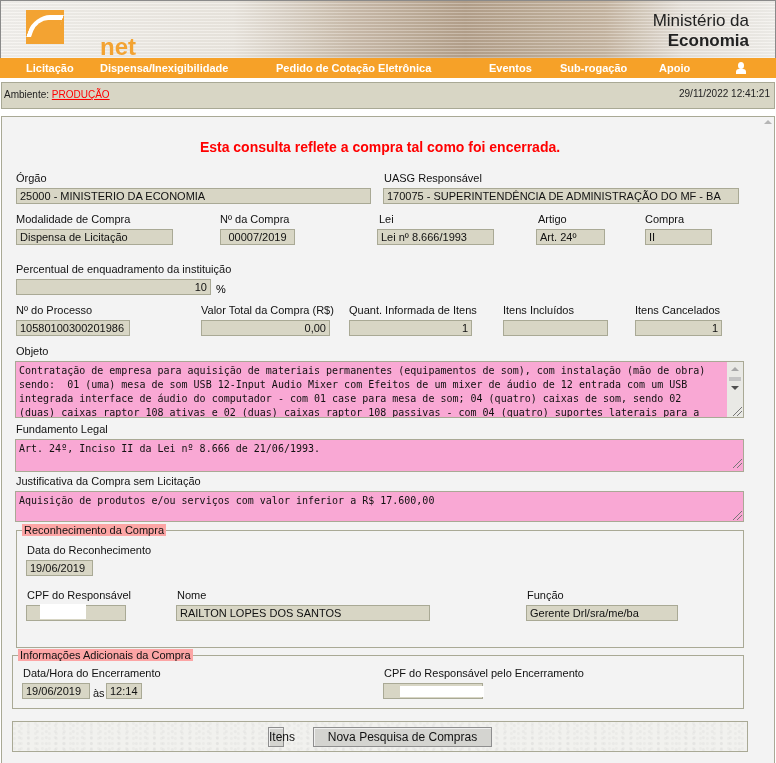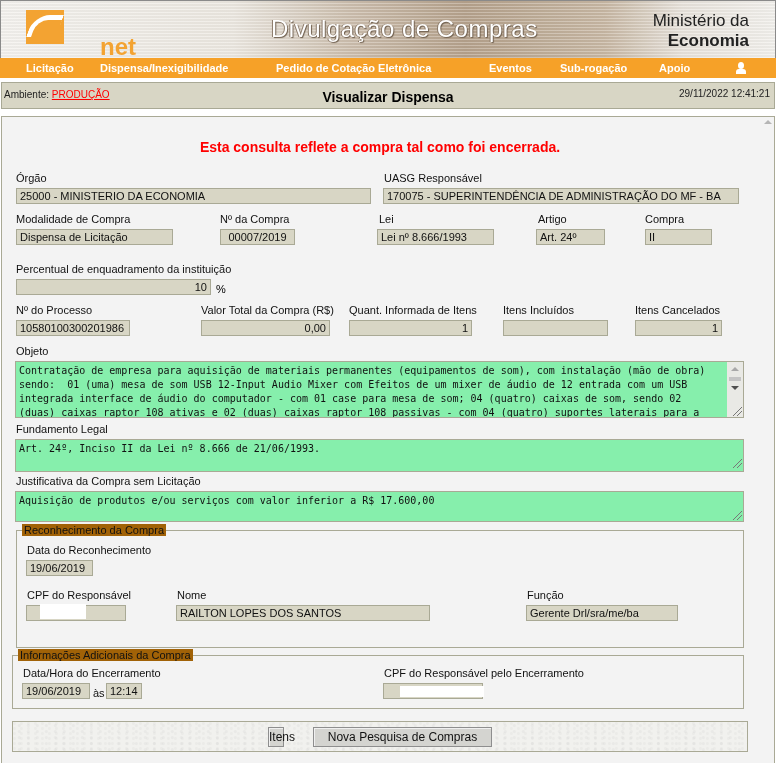--- a/index.html
+++ b/index.html
@@ -124,7 +124,6 @@
   <div class="logo-box"></div>
   <div class="logo-swoosh"></div>
   <div class="logo-net">net</div>
-  <div class="banner-title">Divulgação de Compras</div>
   <div class="ministry">
     <div class="l1">Ministério da</div>
     <div class="l2">Economia</div>

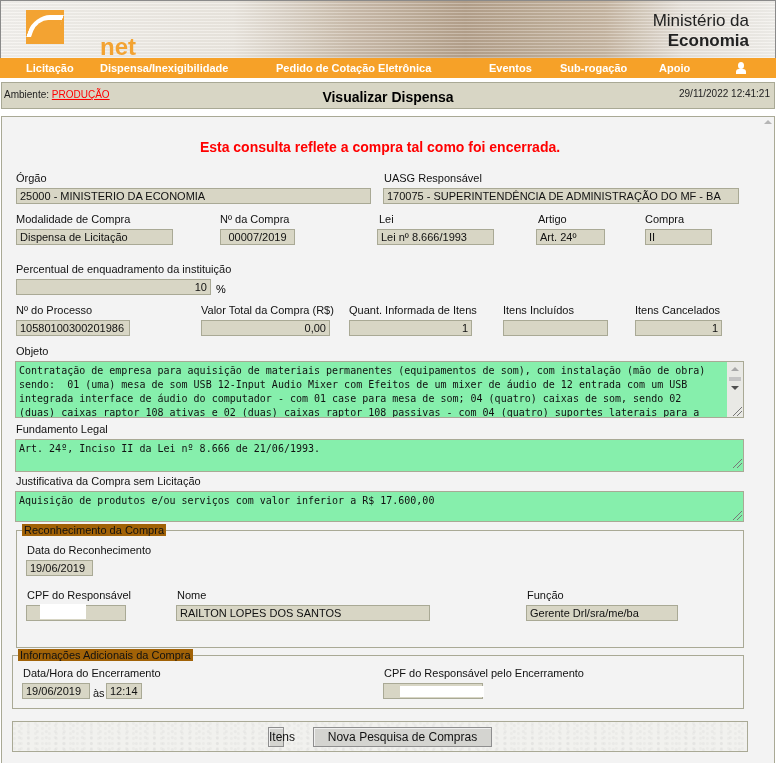--- a/index.html
+++ b/index.html
@@ -148,7 +148,6 @@
     <span>Ambiente:</span>
     <a>PRODUÇÃO</a>
   </span>
-  <div class="page-title">Visualizar Dispensa</div>
   <span class="datetime">29/11/2022 12:41:21</span>
 </div>
 

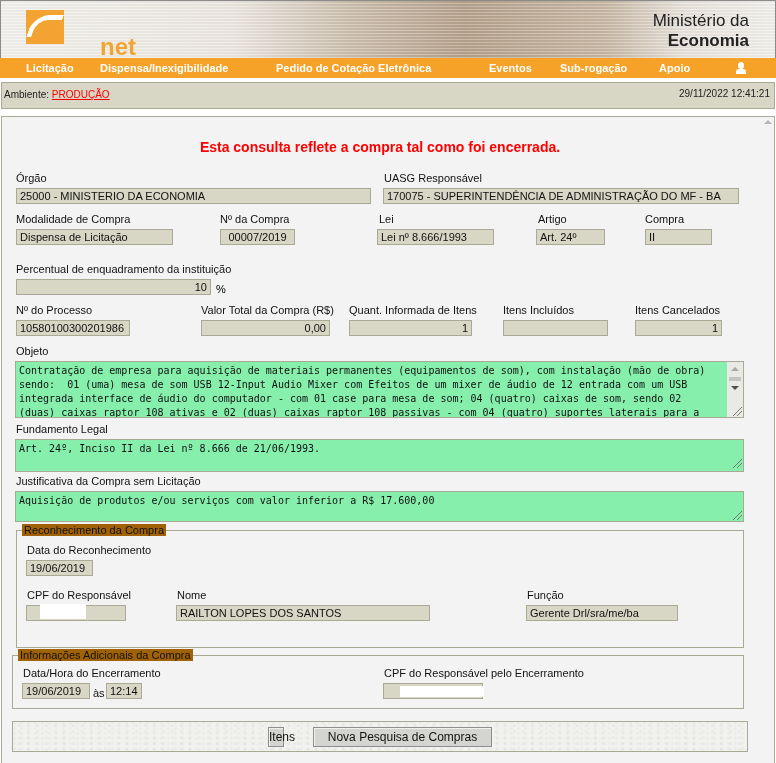--- a/index.html
+++ b/index.html
@@ -88,7 +88,7 @@
   .pct { position: absolute; left: 216px; top: 283px; font-size: 11px; }
 
   .ta {
-    position: absolute; background: #86efac; border: 1px solid #a9a995;
+    position: absolute; background: #f9a8d4; border: 1px solid #a9a995;
     font-family: "DejaVu Sans Mono", "Liberation Mono", monospace; font-size: 10px; line-height: 14px;
     padding: 2px 3px; color: #111; overflow: hidden; white-space: pre-wrap;
   }

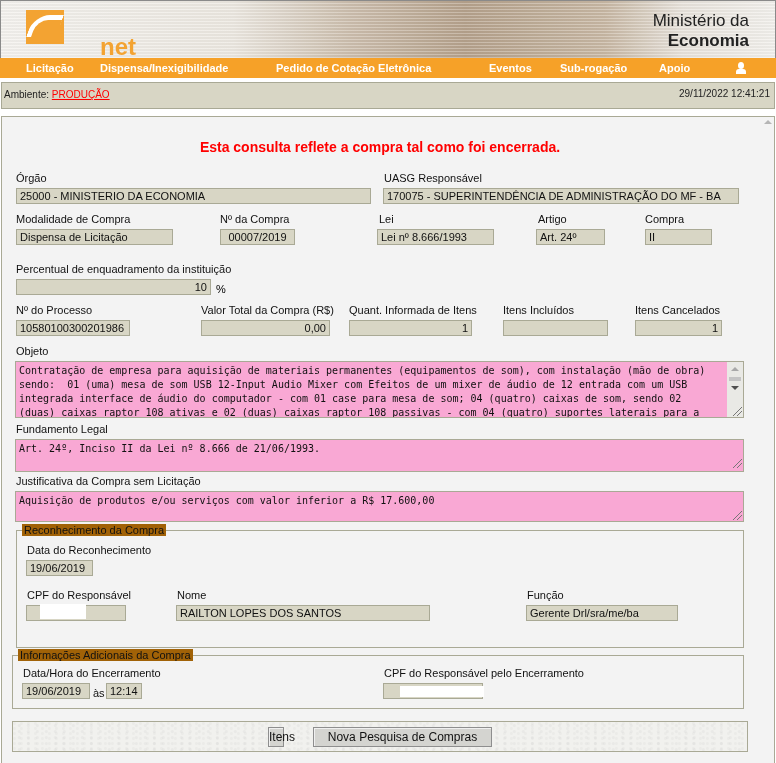--- a/index.html
+++ b/index.html
@@ -100,7 +100,7 @@
   .ta-scroll .up { position: absolute; left: 4px; top: 5px; width: 0; height: 0; border-left: 4px solid transparent; border-right: 4px solid transparent; border-bottom: 4px solid #a8a8a8; }
   .ta-scroll .thumb { position: absolute; left: 2px; top: 15px; width: 12px; height: 4px; background: #c4c4c4; }
   .ta-scroll .down { position: absolute; left: 4px; top: 24px; width: 0; height: 0; border-left: 4px solid transparent; border-right: 4px solid transparent; border-top: 4px solid #505050; }
-  .legend { position: absolute; background: #a16207; padding: 0 2px; font-size: 11px; color: #111; white-space: nowrap; }
+  .legend { position: absolute; background: #fca5a5; padding: 0 2px; font-size: 11px; color: #111; white-space: nowrap; }
   .redact { position: absolute; background: #ffffff; }
 
   .btnbar {

